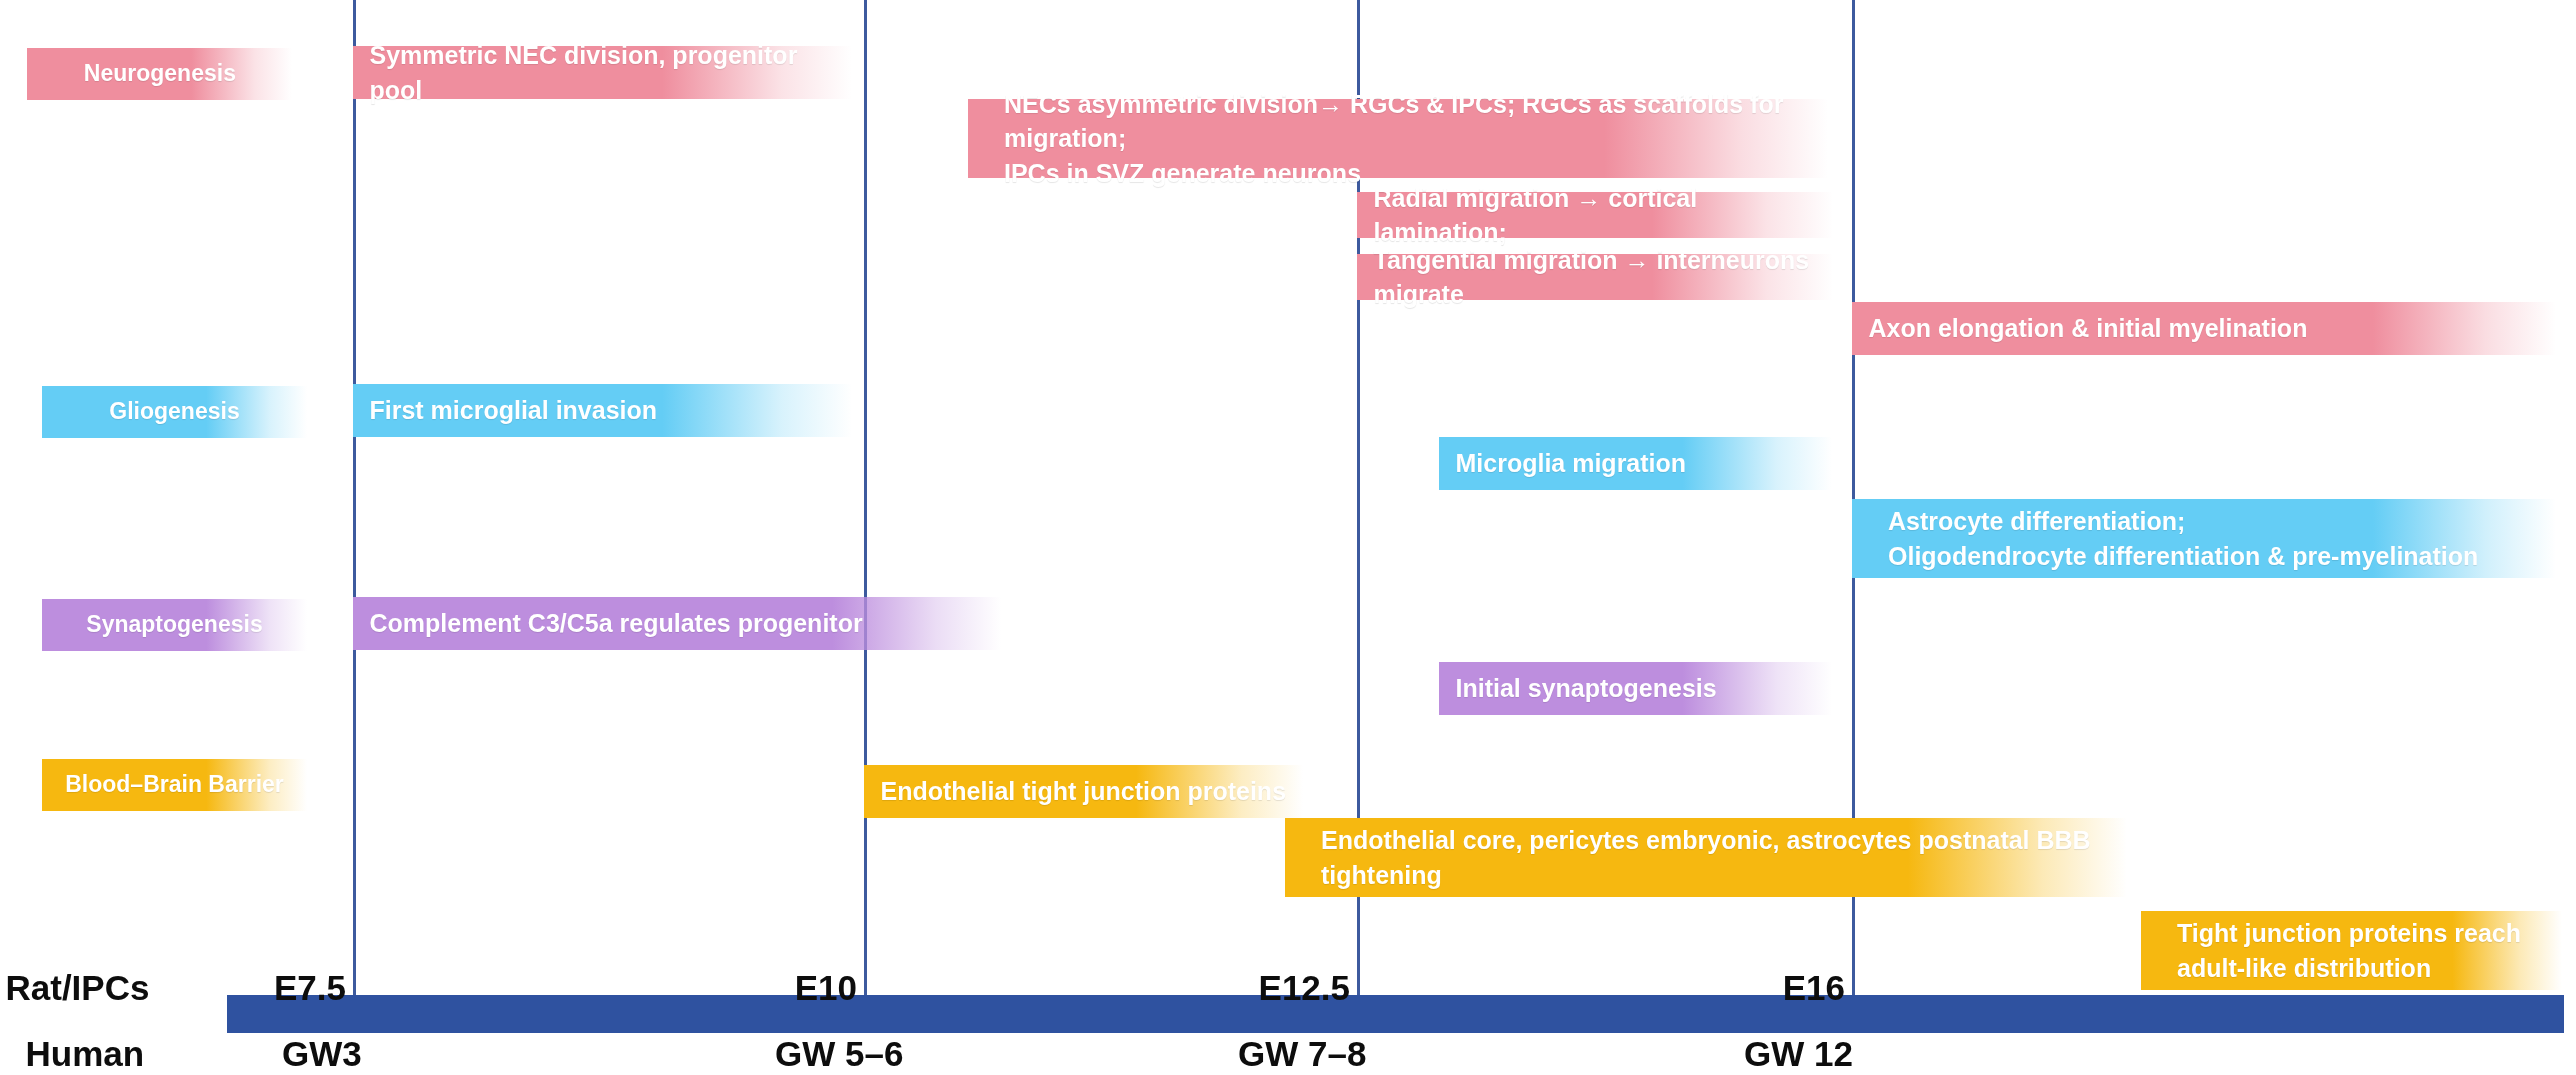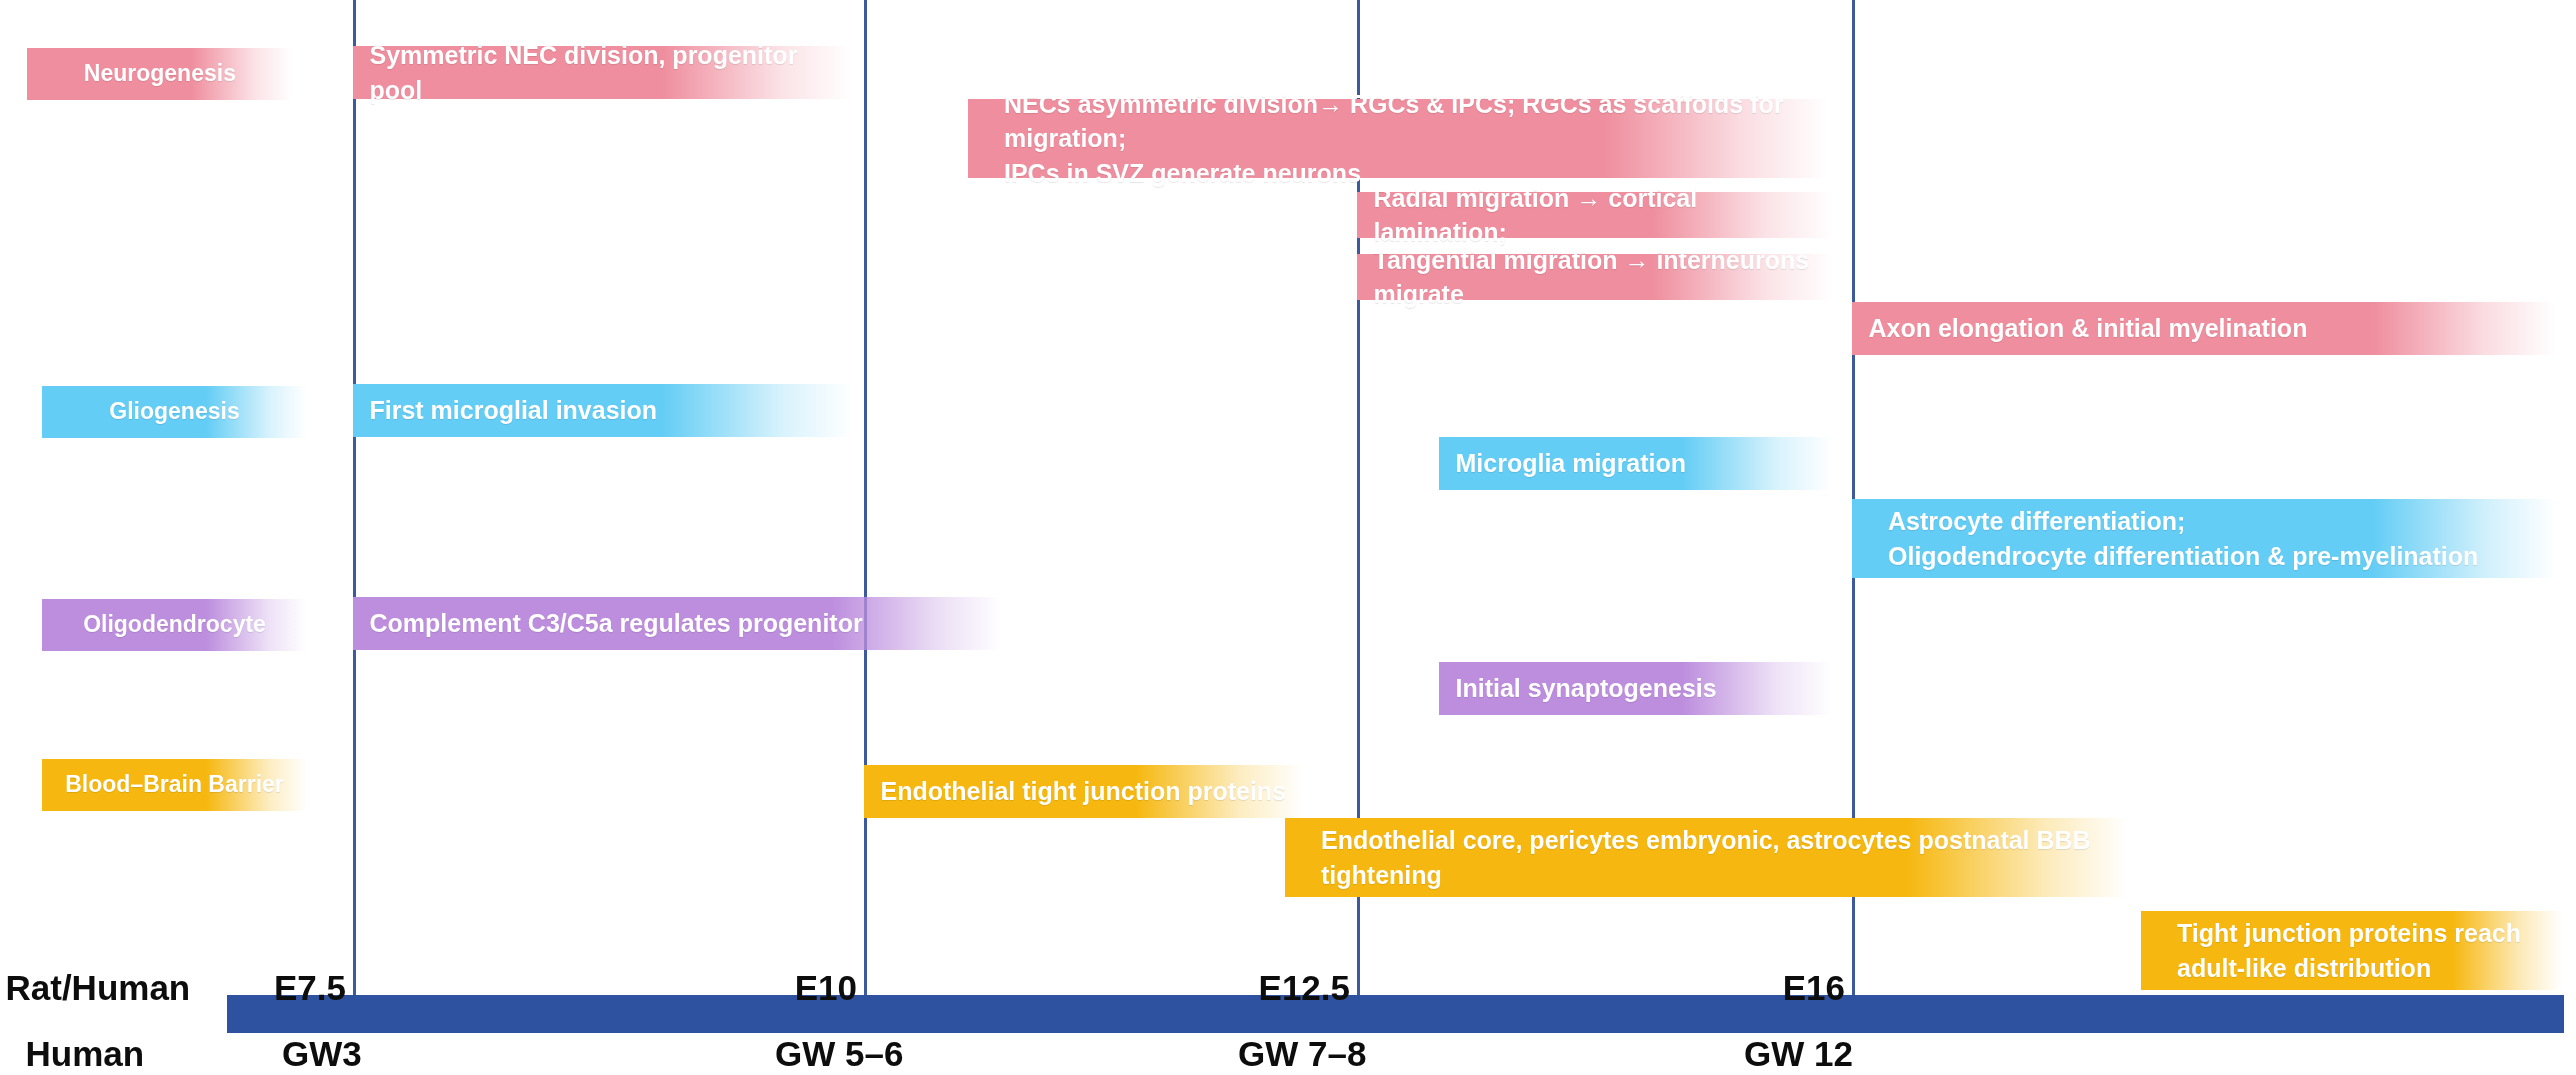--- a/index.html
+++ b/index.html
@@ -119,7 +119,7 @@
   </div>
 
   <div class="bar cat fill-purple" style="left:42px; top:599px; width:265px; height:52px;">
-    <span class="bar-label">Oligodendrocyte</span>
+    <span class="bar-label">Synaptogenesis</span>
   </div>
 
   <div class="bar cat fill-gold" style="left:42px; top:759px; width:265px; height:52px;">

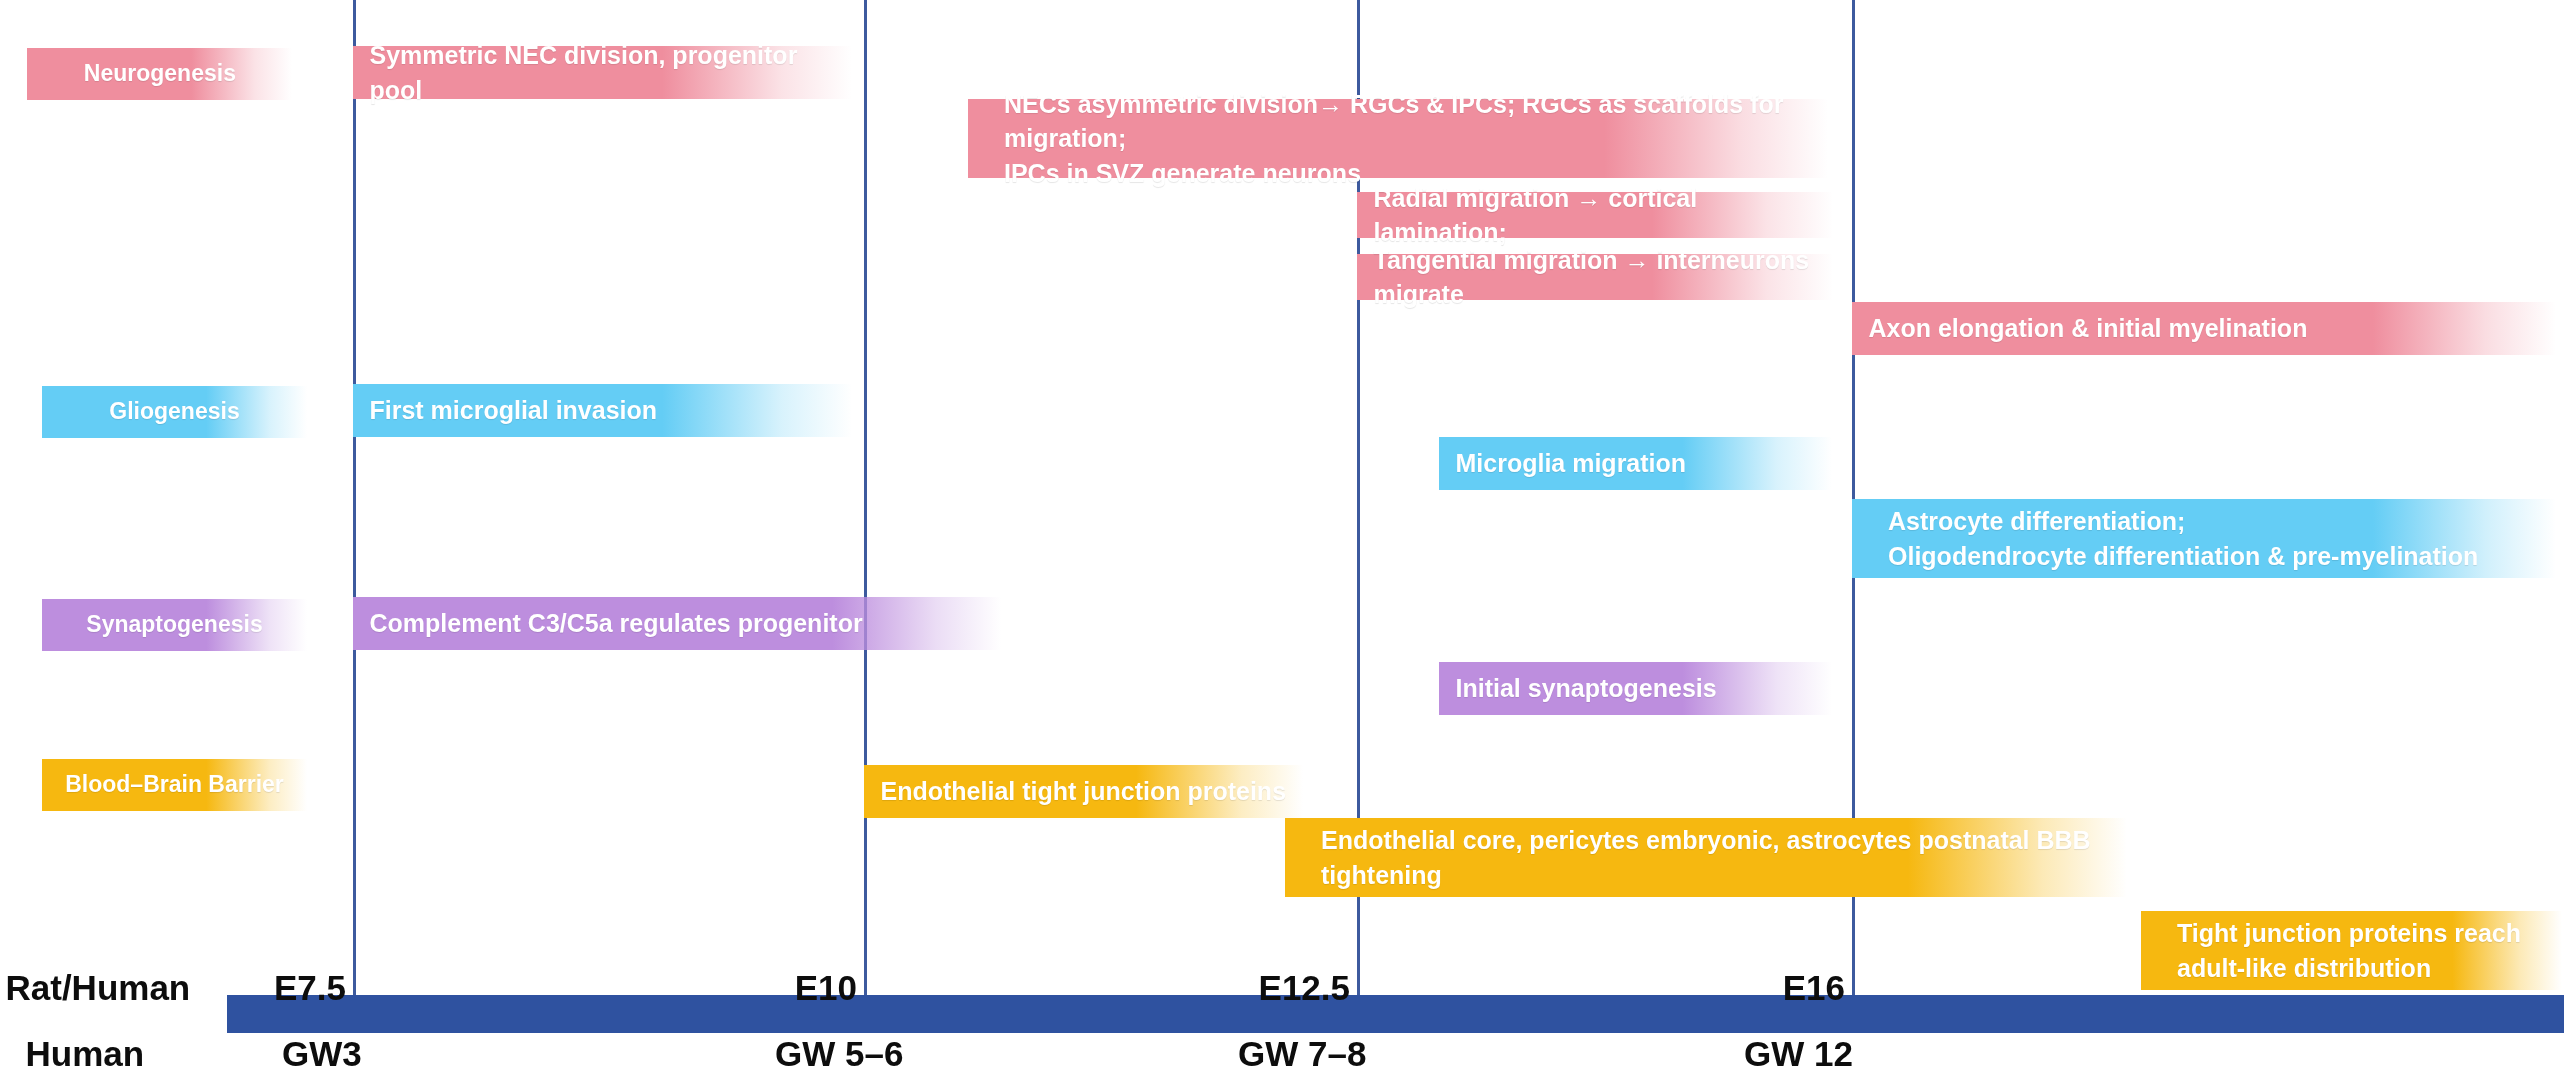--- a/index.html
+++ b/index.html
@@ -183,7 +183,7 @@
 tightening</span>
   </div>
 
-  <div class="axis-row-label" style="left:5.5px; top:968px;">Rat/Human</div>
+  <div class="axis-row-label" style="left:5.5px; top:968px;">Rat/IPCs</div>
   <div class="axis-row-label" style="left:25.6px; top:1034px;">Human</div>
 
   <div class="axis-bar" style="left:227px; top:995px; width:2337px; height:38px;"></div>

